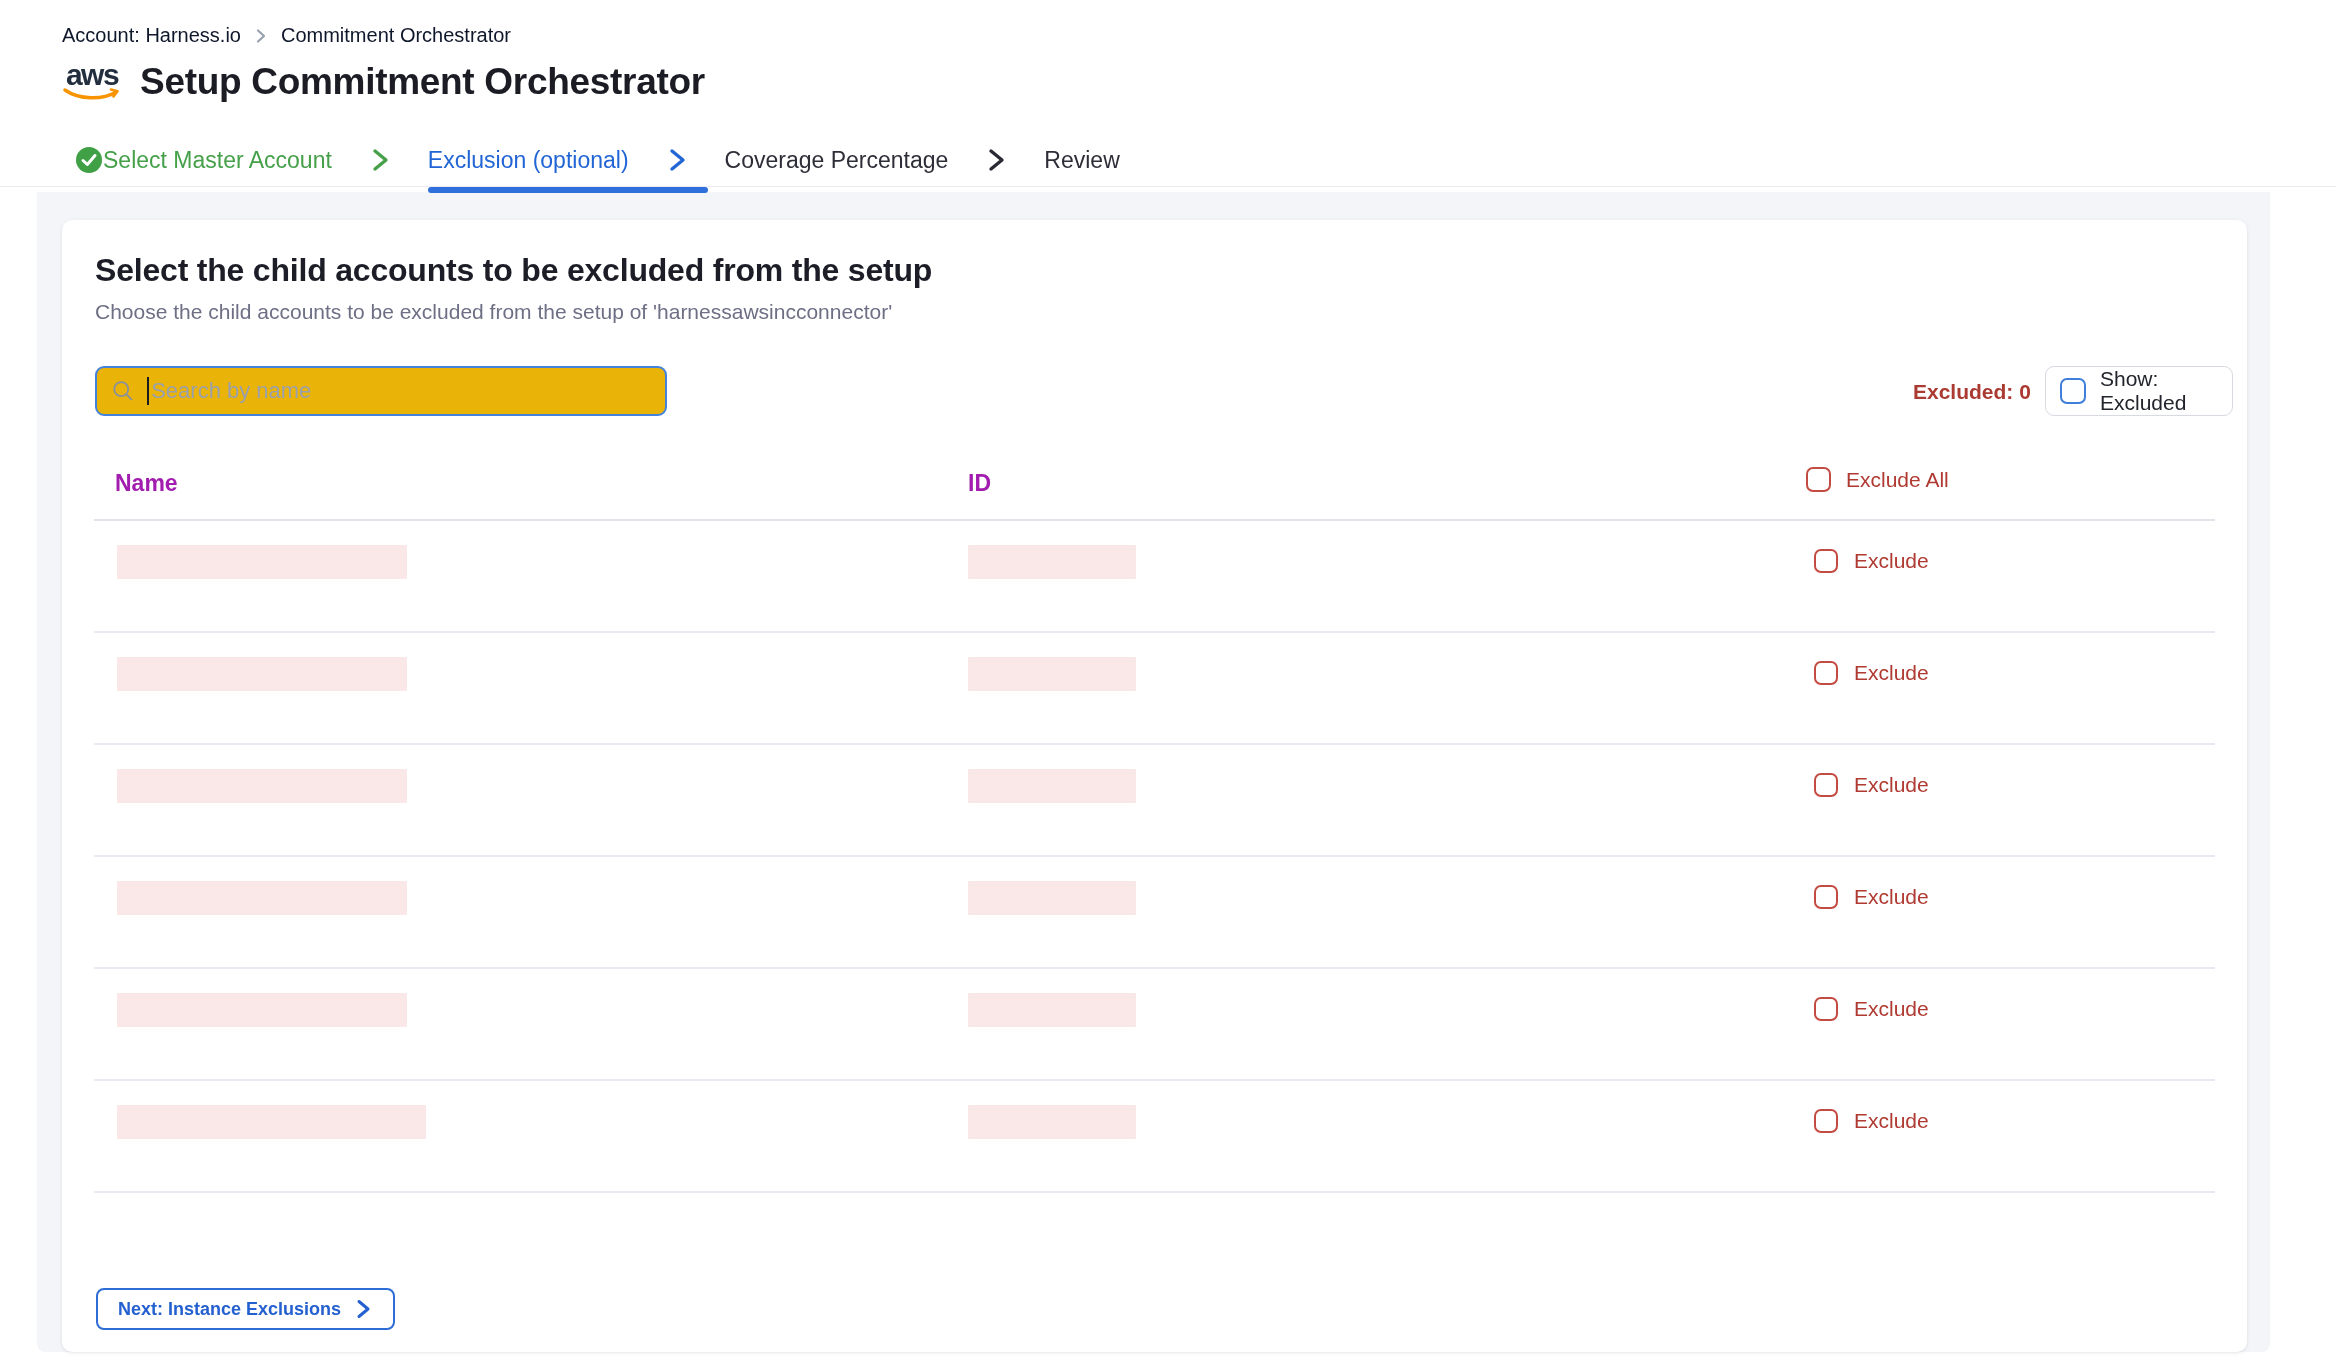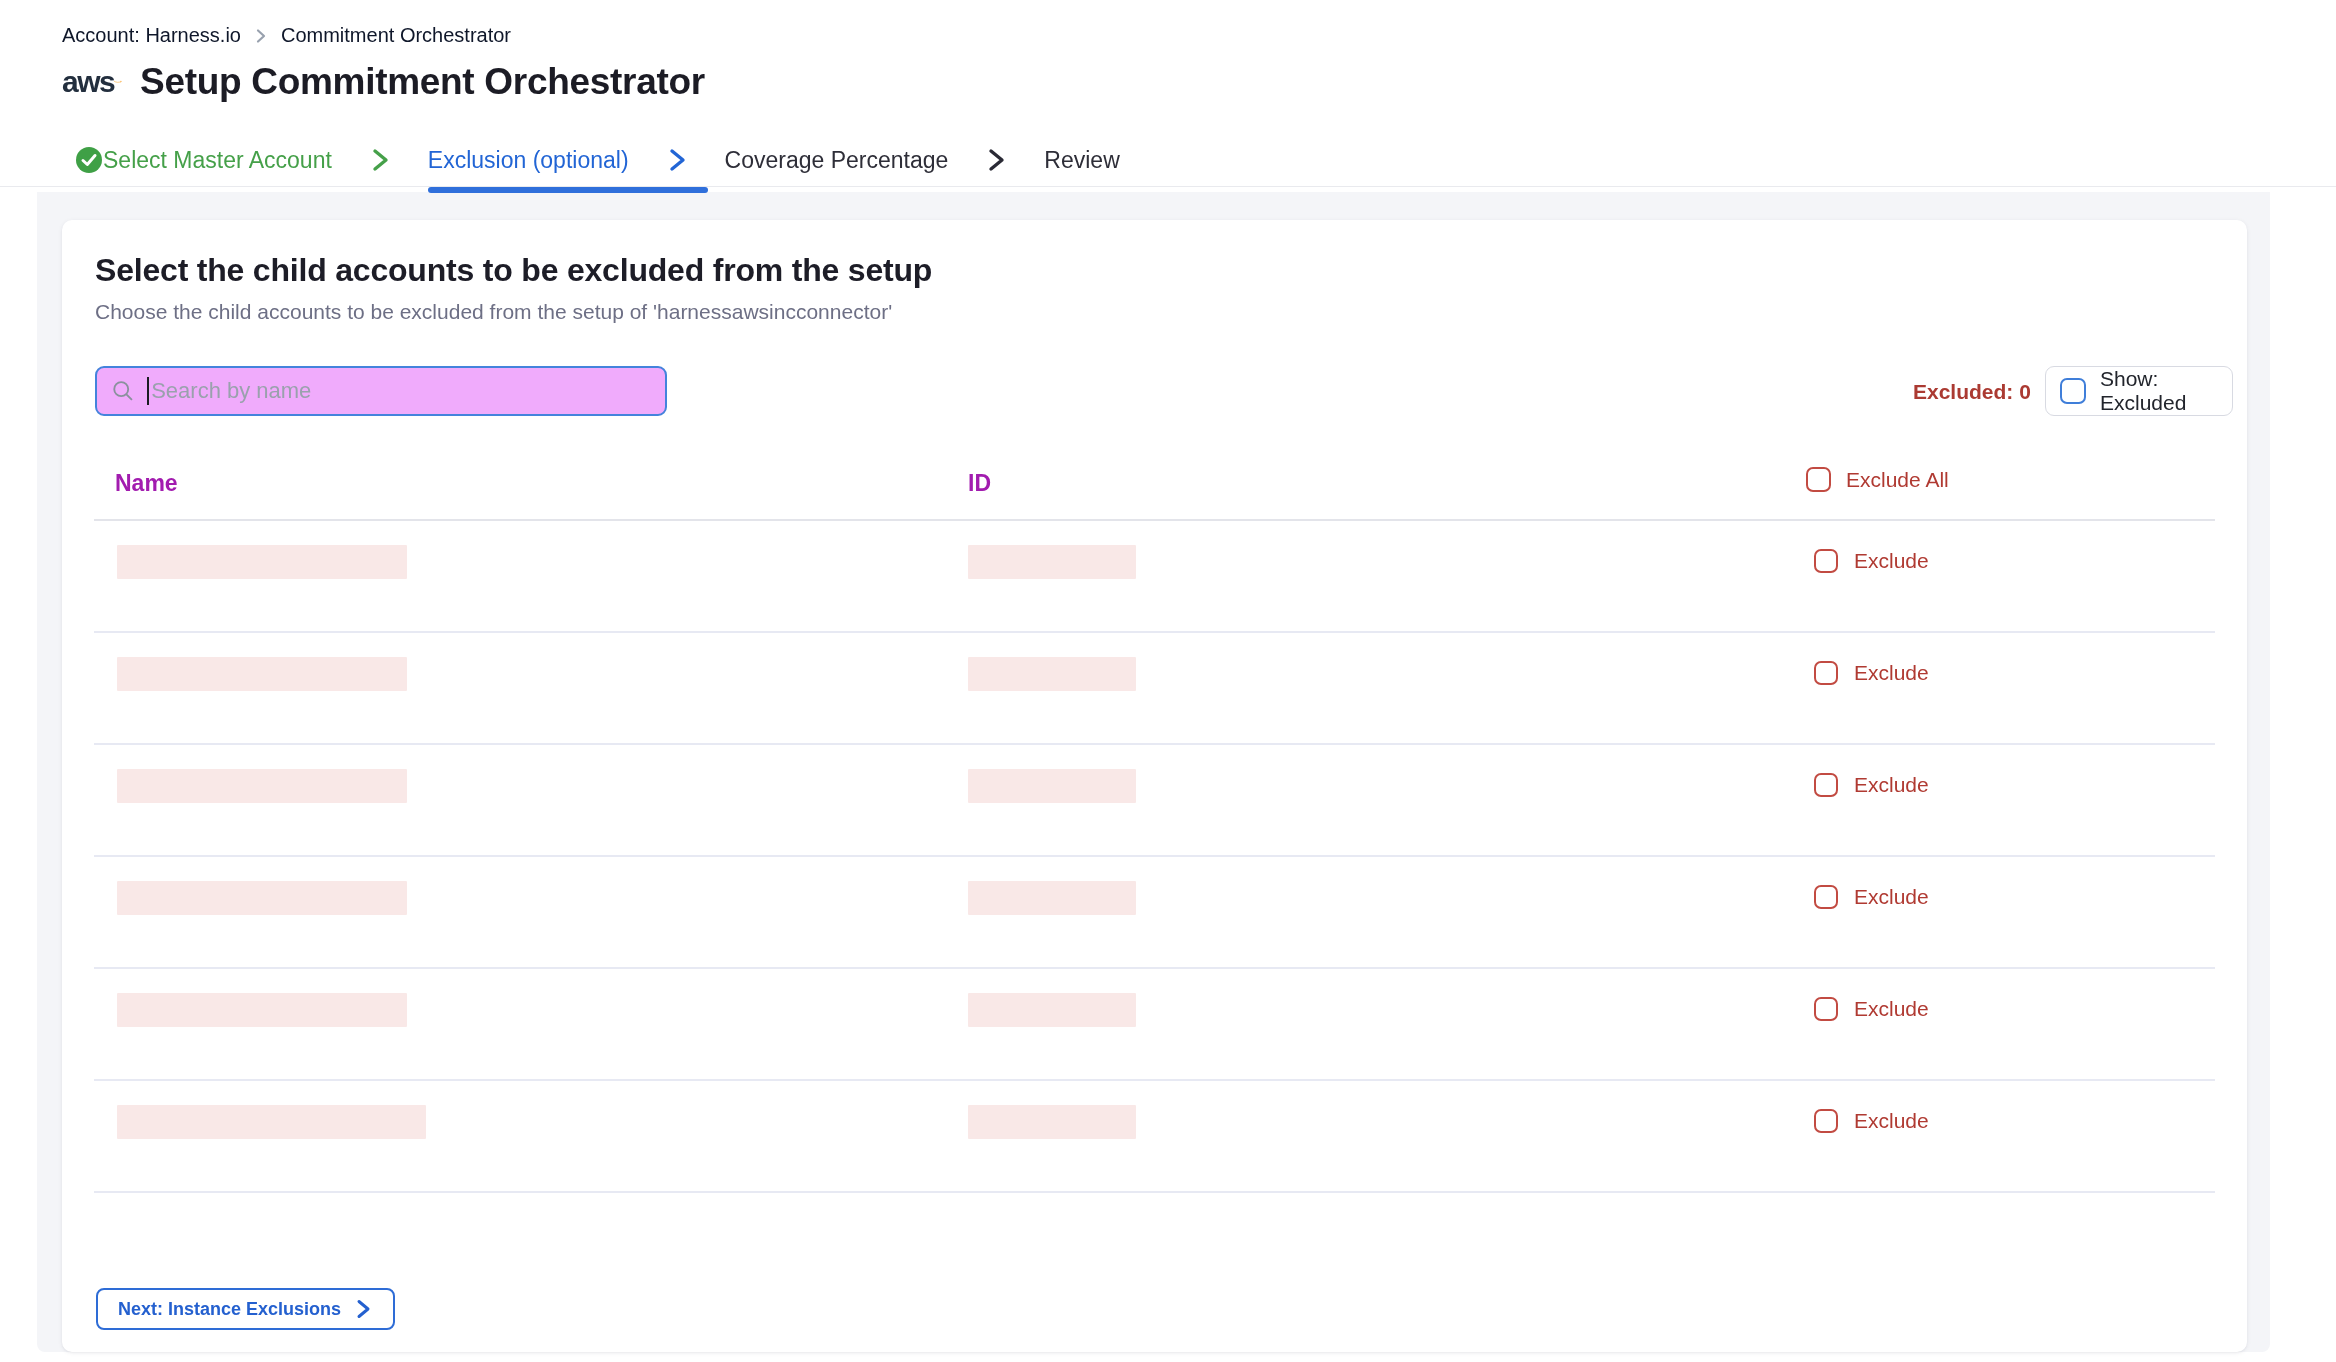--- a/index.html
+++ b/index.html
@@ -32,7 +32,7 @@
     position: absolute; left: 62px; top: 52px; height: 60px;
     display: flex; align-items: center; gap: 18px;
   }
-  .aws-logo { display: flex; align-items: center; width: 60px; justify-content: space-between; }
+  .aws-logo { display: flex; flex-direction: column; align-items: center; width: 60px; justify-content: space-between; }
   .aws-logo .aws-text {
     font-weight: 700; font-size: 30px; letter-spacing: -1.5px;
     color: #232f3e; line-height: 26px;

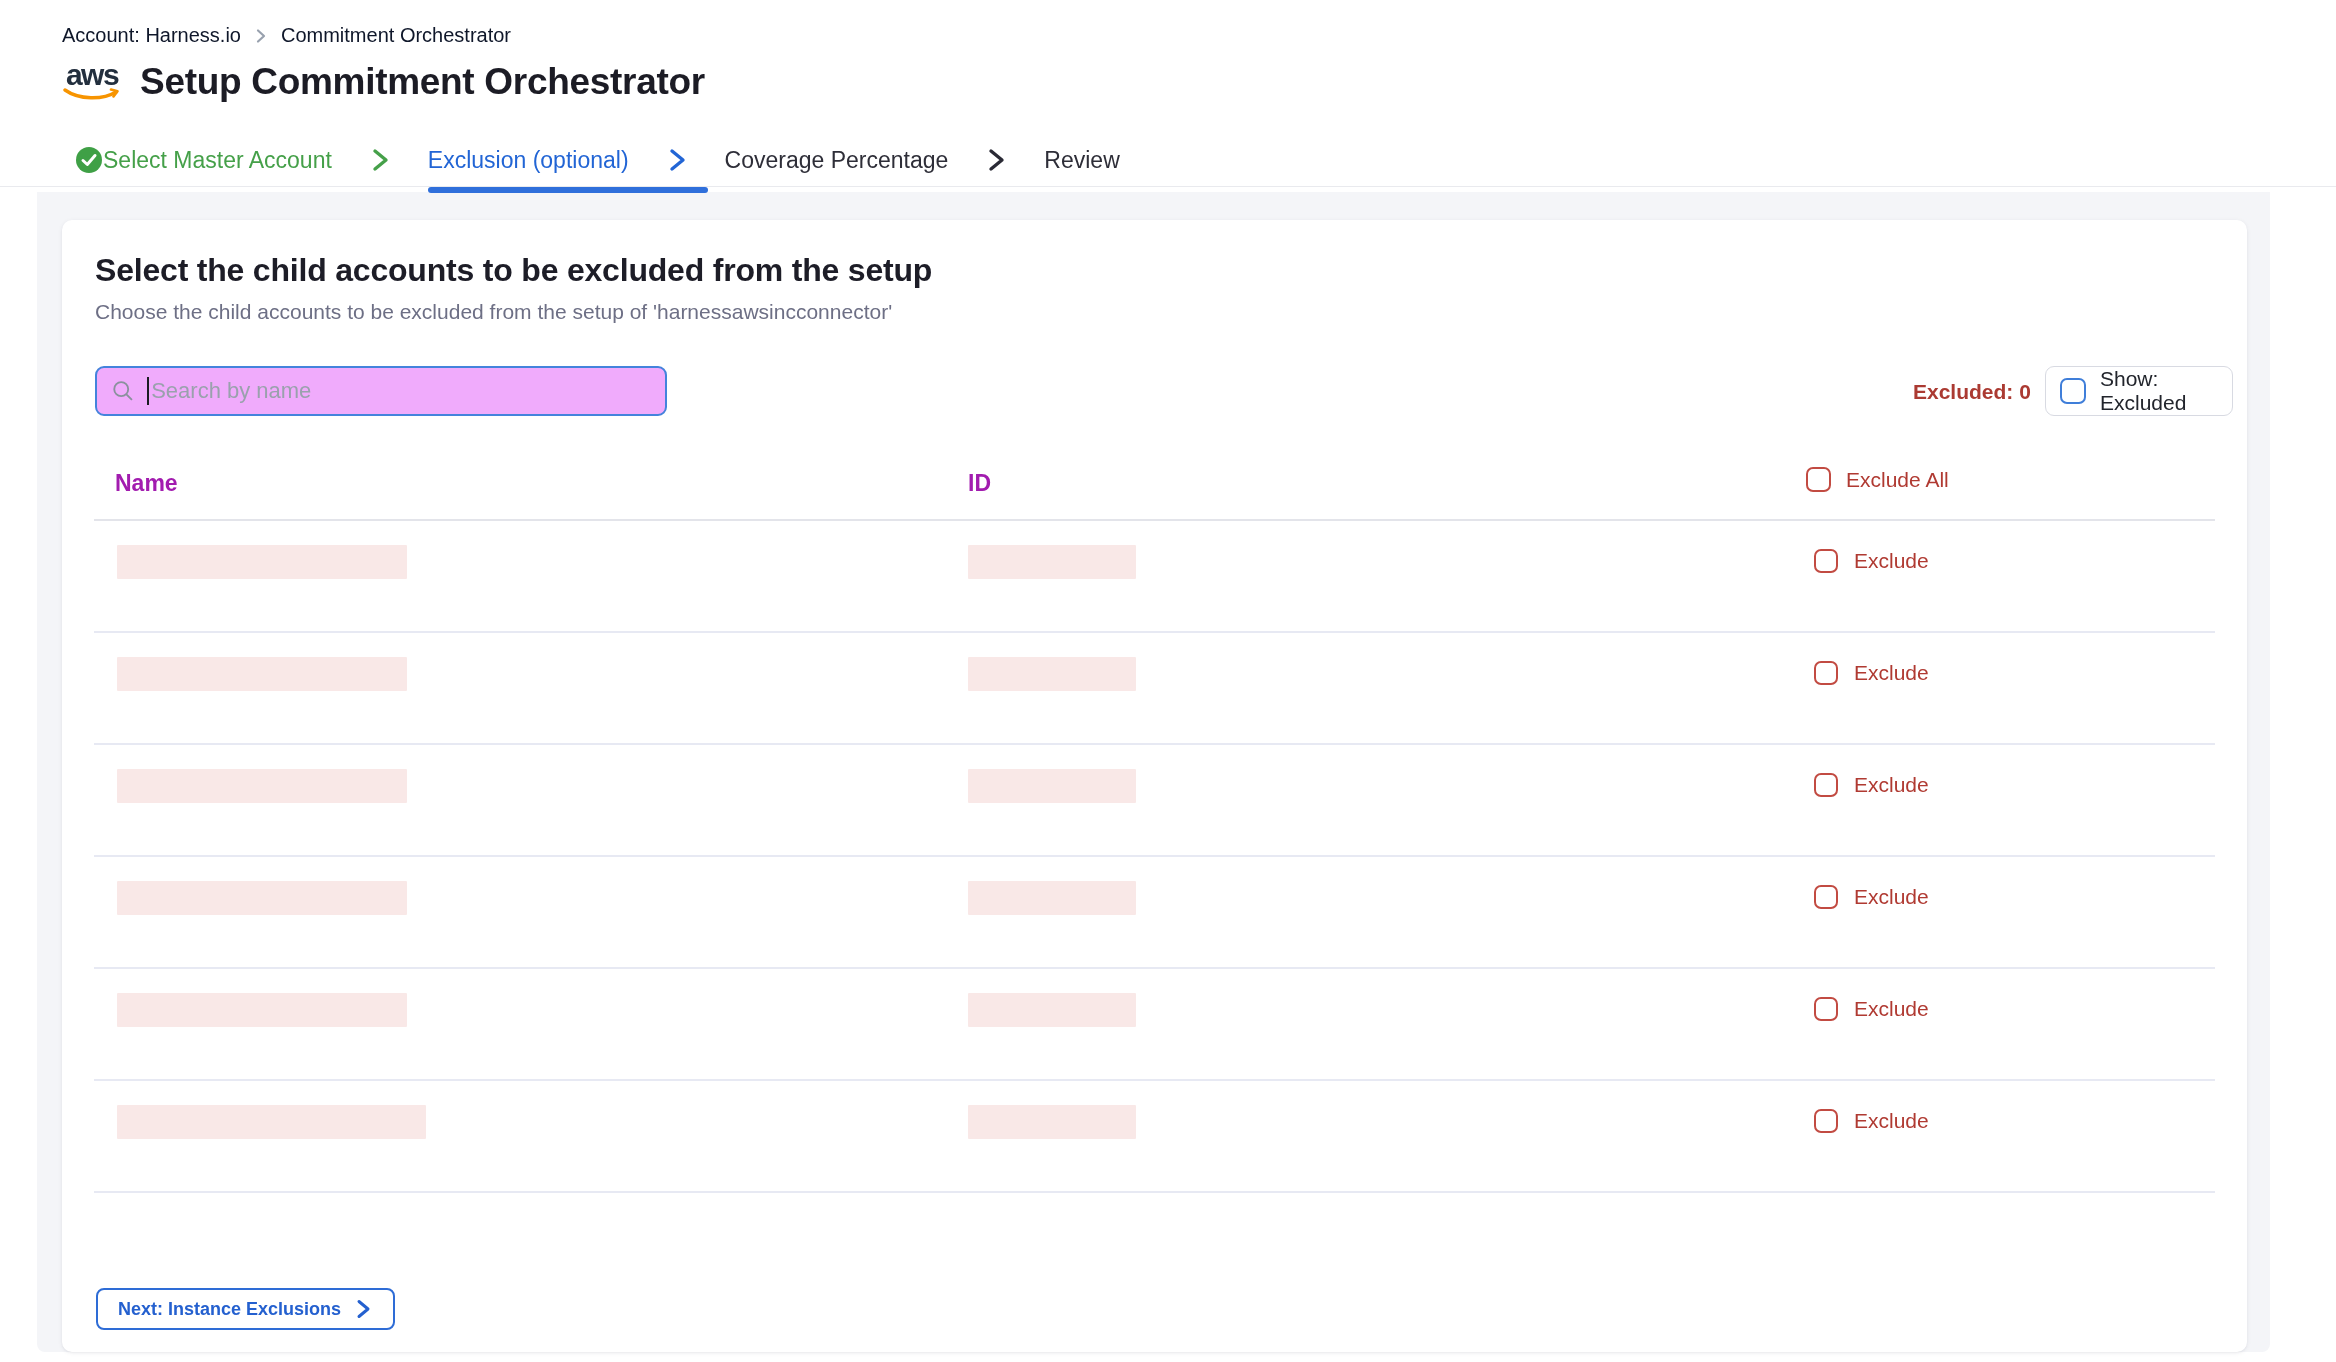--- a/index.html
+++ b/index.html
@@ -78,7 +78,7 @@
   
   .search-box {
     position: absolute; left: 33px; top: 146px; width: 572px; height: 50px;
-    border: 2px solid #4483dc; border-radius: 9px; background: #f0abfc;
+    border: 2px solid #4483dc; border-radius: 9px; background: #eab308;
     display: flex; align-items: center; padding: 0 14px;
   }
   .search-box .caret {

